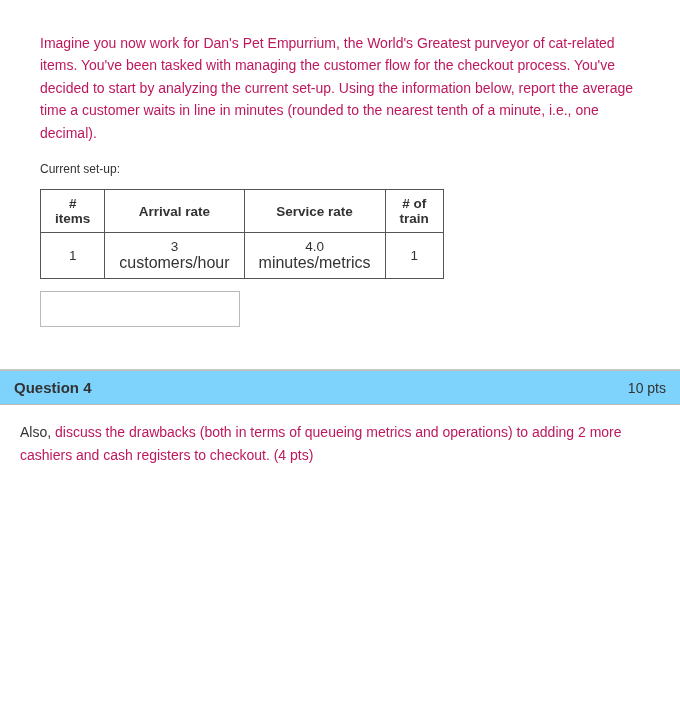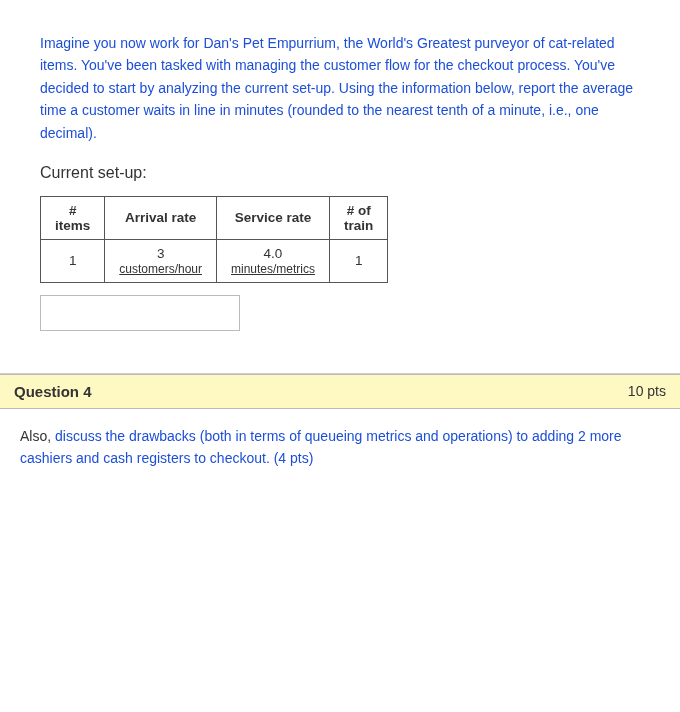--- a/index.html
+++ b/index.html
@@ -42,7 +42,7 @@
       margin-bottom: 10px;
     }
     .blue-text {
-      color: #1d4ed8;
+      color: #be185d;
     }
     .current-setup {
       margin: 16px 0 10px 0;

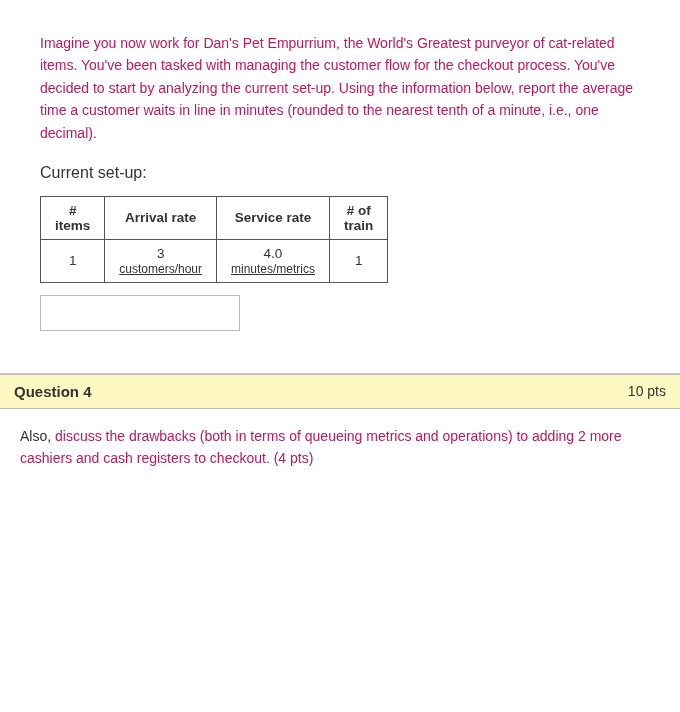--- a/index.html
+++ b/index.html
@@ -46,7 +46,7 @@
     }
     .current-setup {
       margin: 16px 0 10px 0;
-      font-size: 16px;
+      font-size: 12px;
     }
     table {
       border-collapse: collapse;

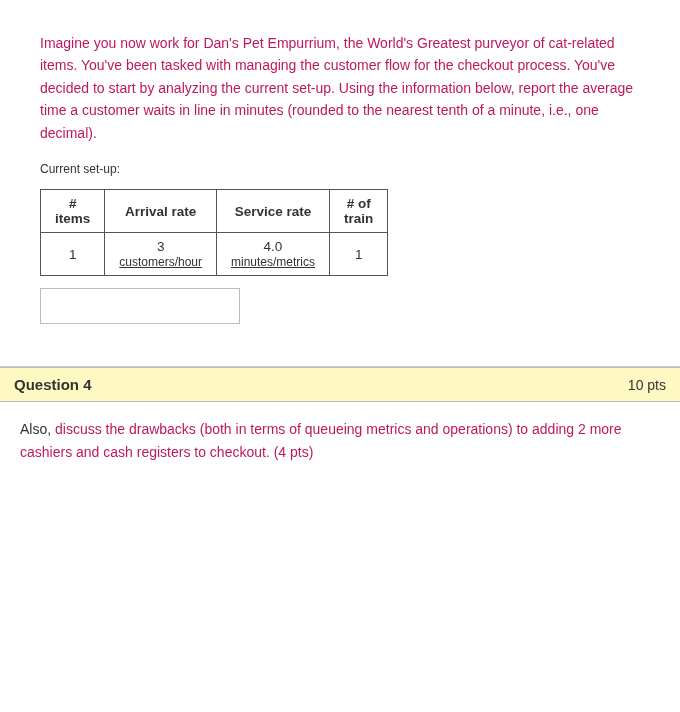--- a/index.html
+++ b/index.html
@@ -65,8 +65,7 @@
       font-weight: normal;
     }
     .sub-text {
-      font-size: 12px;
-      text-decoration: underline;
+      font-size: 16px;
     }
     .answer-input {
       width: 200px;

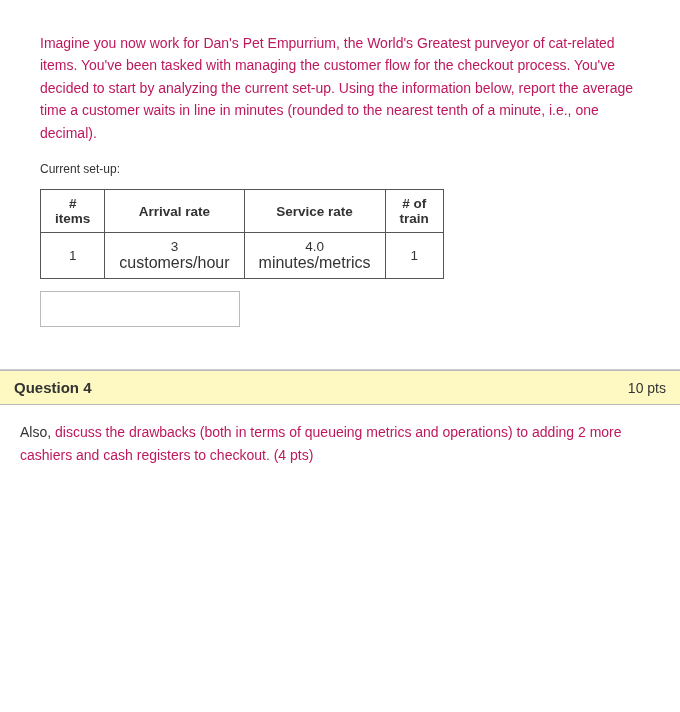--- a/index.html
+++ b/index.html
@@ -22,7 +22,7 @@
       display: flex;
       justify-content: space-between;
       align-items: center;
-      background: #fef9c3;
+      background: #7dd3fc;
       padding: 8px 14px;
       border-bottom: 1px solid #bbb;
     }

